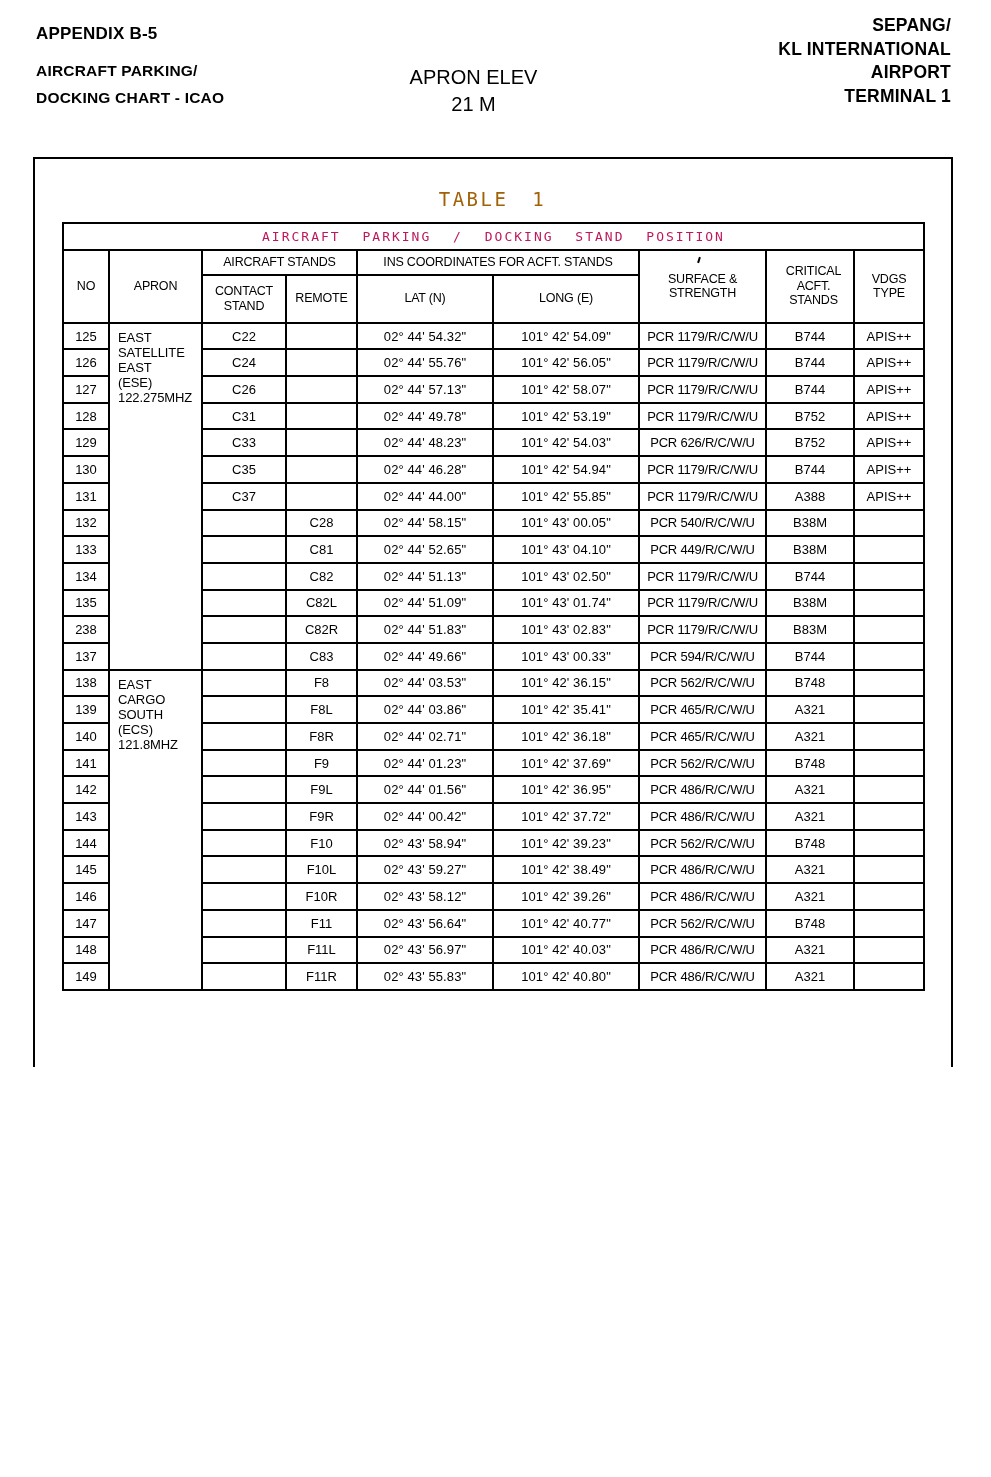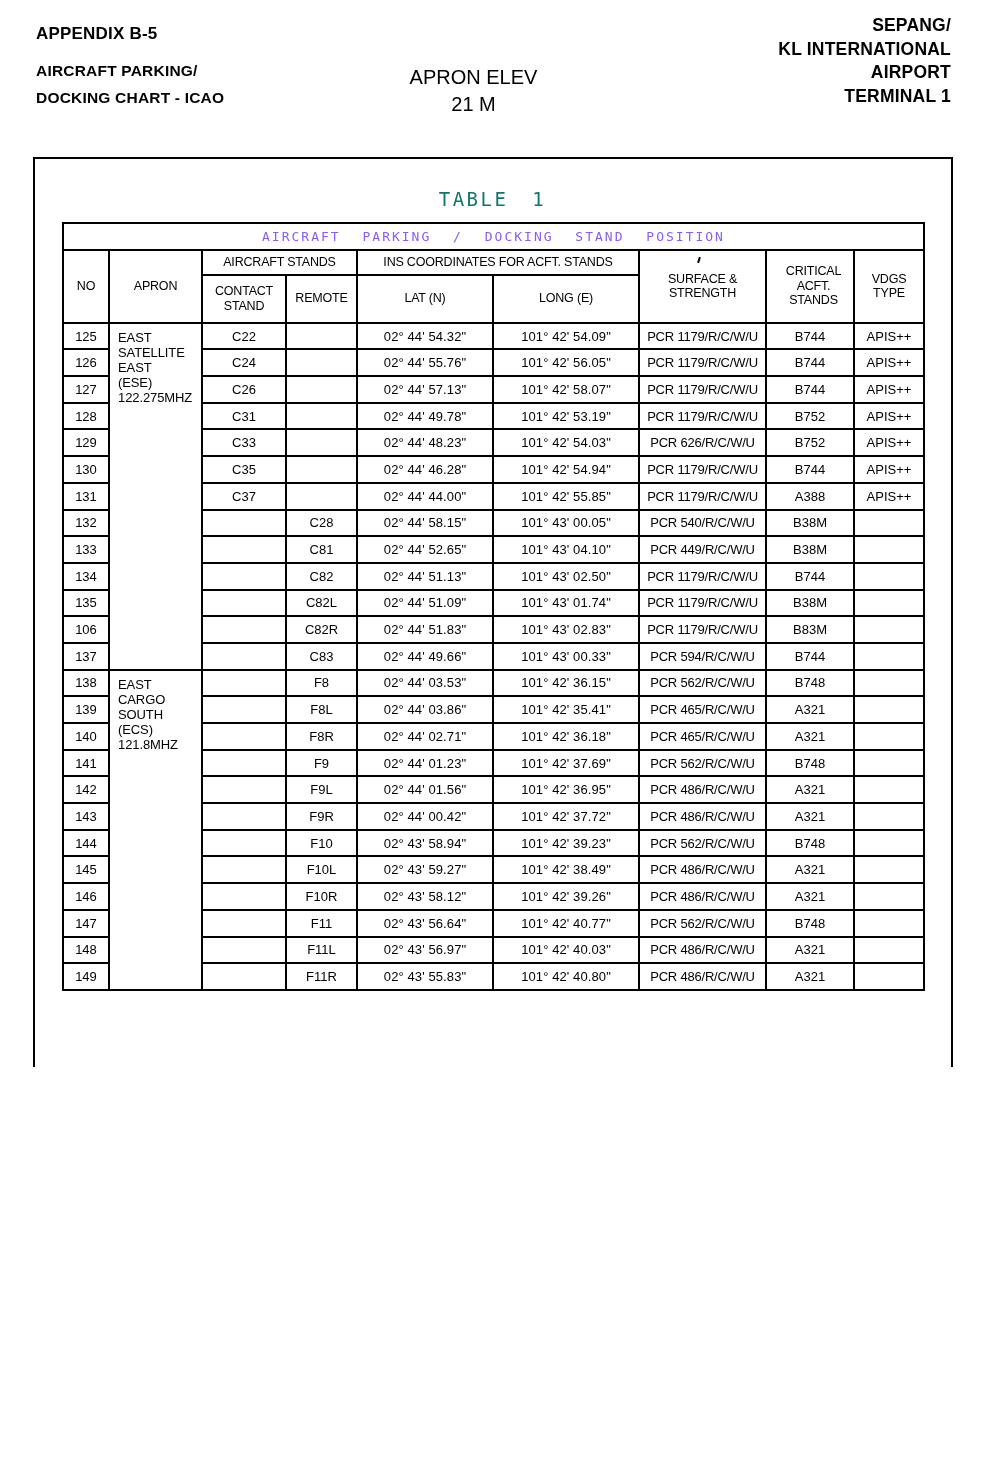--- a/index.html
+++ b/index.html
@@ -22,7 +22,7 @@
   
   .table-caption { position:absolute; left:62px; top:188px; width:861px; text-align:center;
     font-family:"DejaVu Sans Mono", monospace; font-size:19px; font-weight:normal;
-    letter-spacing:2.5px; word-spacing:10px; color:#0f766e; }
+    letter-spacing:2.5px; word-spacing:10px; color:#a16207; }
   
   table.stand-table { position:absolute; left:62px; top:222px; width:861px;
     border-collapse:collapse; table-layout:fixed; }

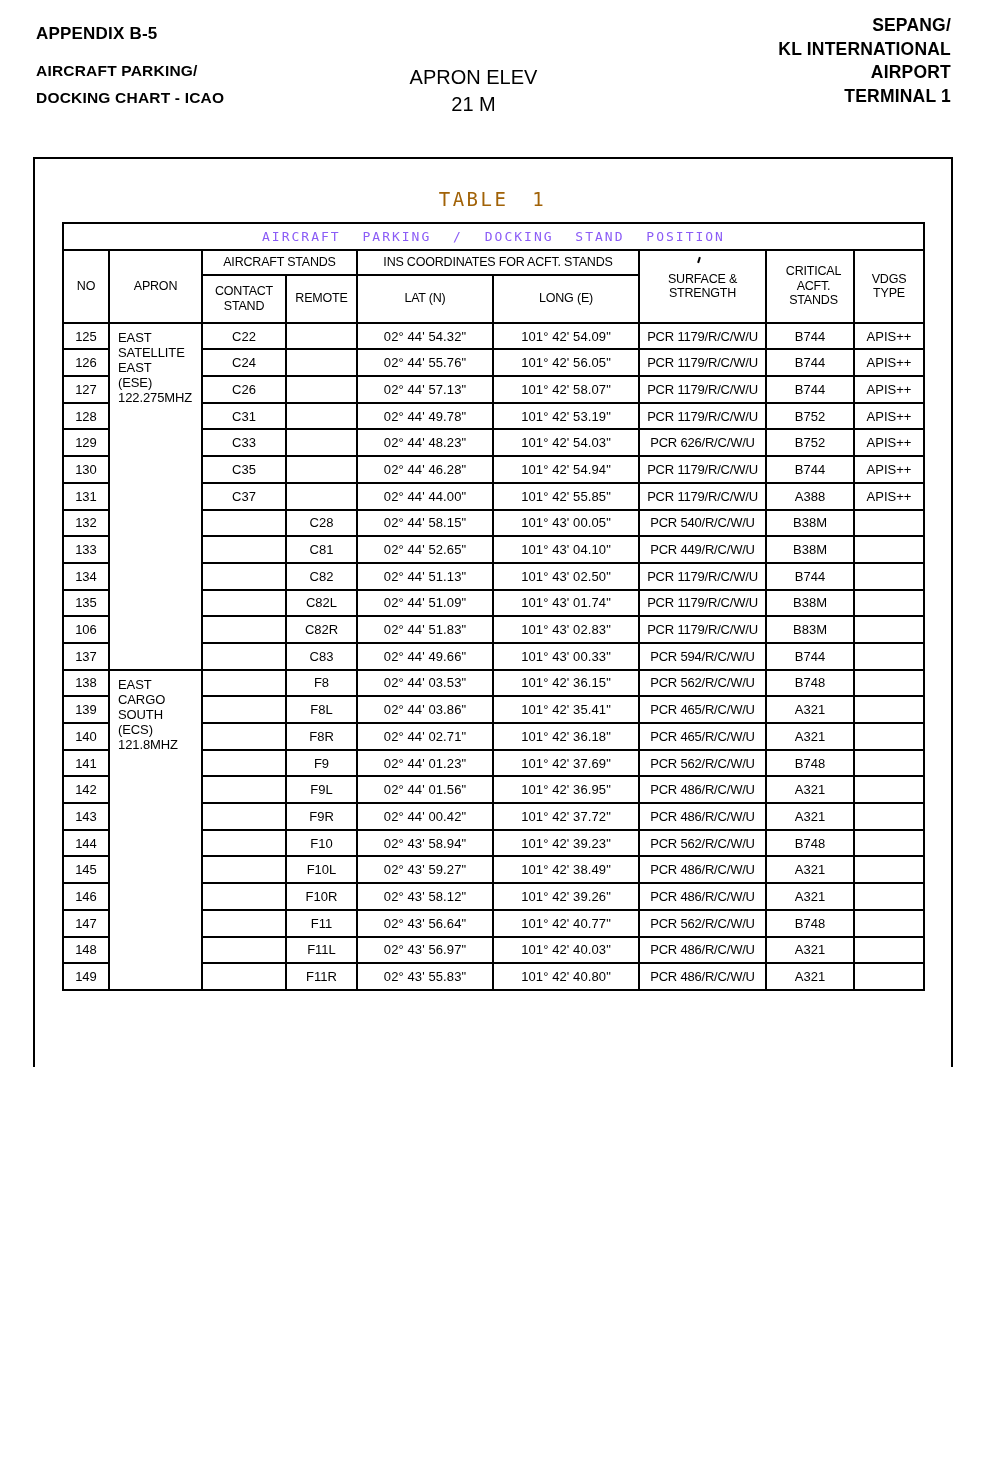--- a/index.html
+++ b/index.html
@@ -28,7 +28,7 @@
     border-collapse:collapse; table-layout:fixed; }
   .stand-table td, .stand-table th { border:2px solid #000; padding:0; vertical-align:middle; }
   .banner-cell { height:37px; text-align:center; font-family:"DejaVu Sans Mono", monospace;
-    font-weight:normal; font-size:20px; letter-spacing:2px; word-spacing:12px; color:#8b5cf6; }
+    font-weight:normal; font-size:20px; letter-spacing:2px; word-spacing:12px; color:#be185d; }
   .stand-table th { font-weight:normal; font-size:12.5px; letter-spacing:-0.2px;
     text-align:center; line-height:14.5px; }
   .h-group th { height:25px; }

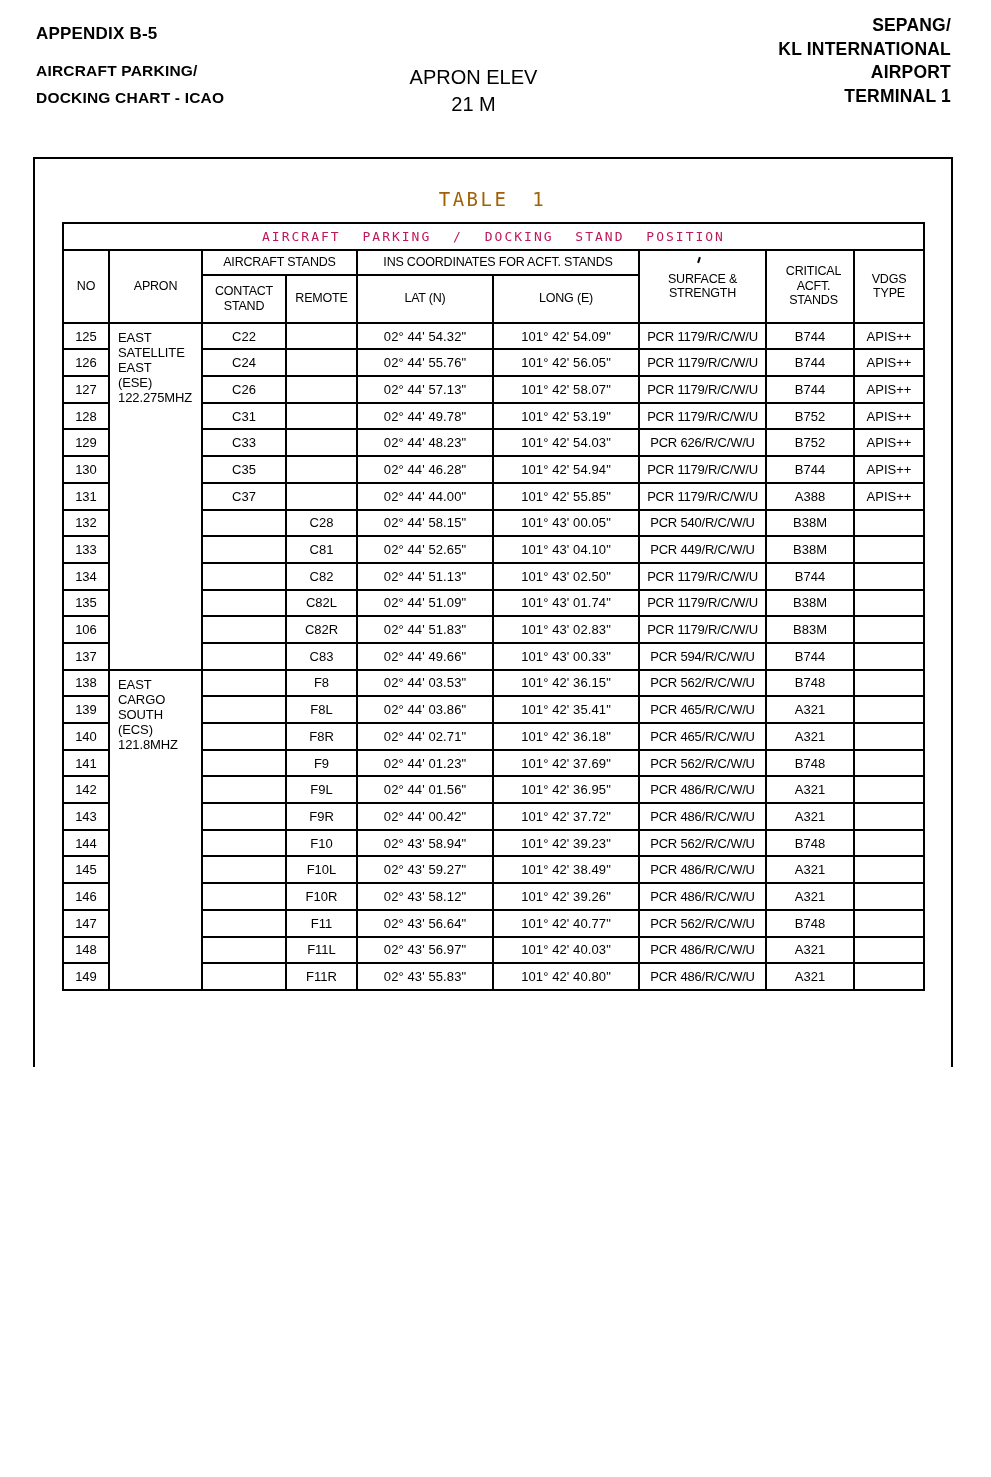--- a/index.html
+++ b/index.html
@@ -233,7 +233,7 @@
           <td class="c-vdgs"></td>
         </tr>
         <tr class="data-row">
-          <td class="c-no">106</td>
+          <td class="c-no">238</td>
           <td class="c-stand"></td>
           <td class="c-stand">C82R</td>
           <td class="c-coord">02° 44' 51.83"</td>

